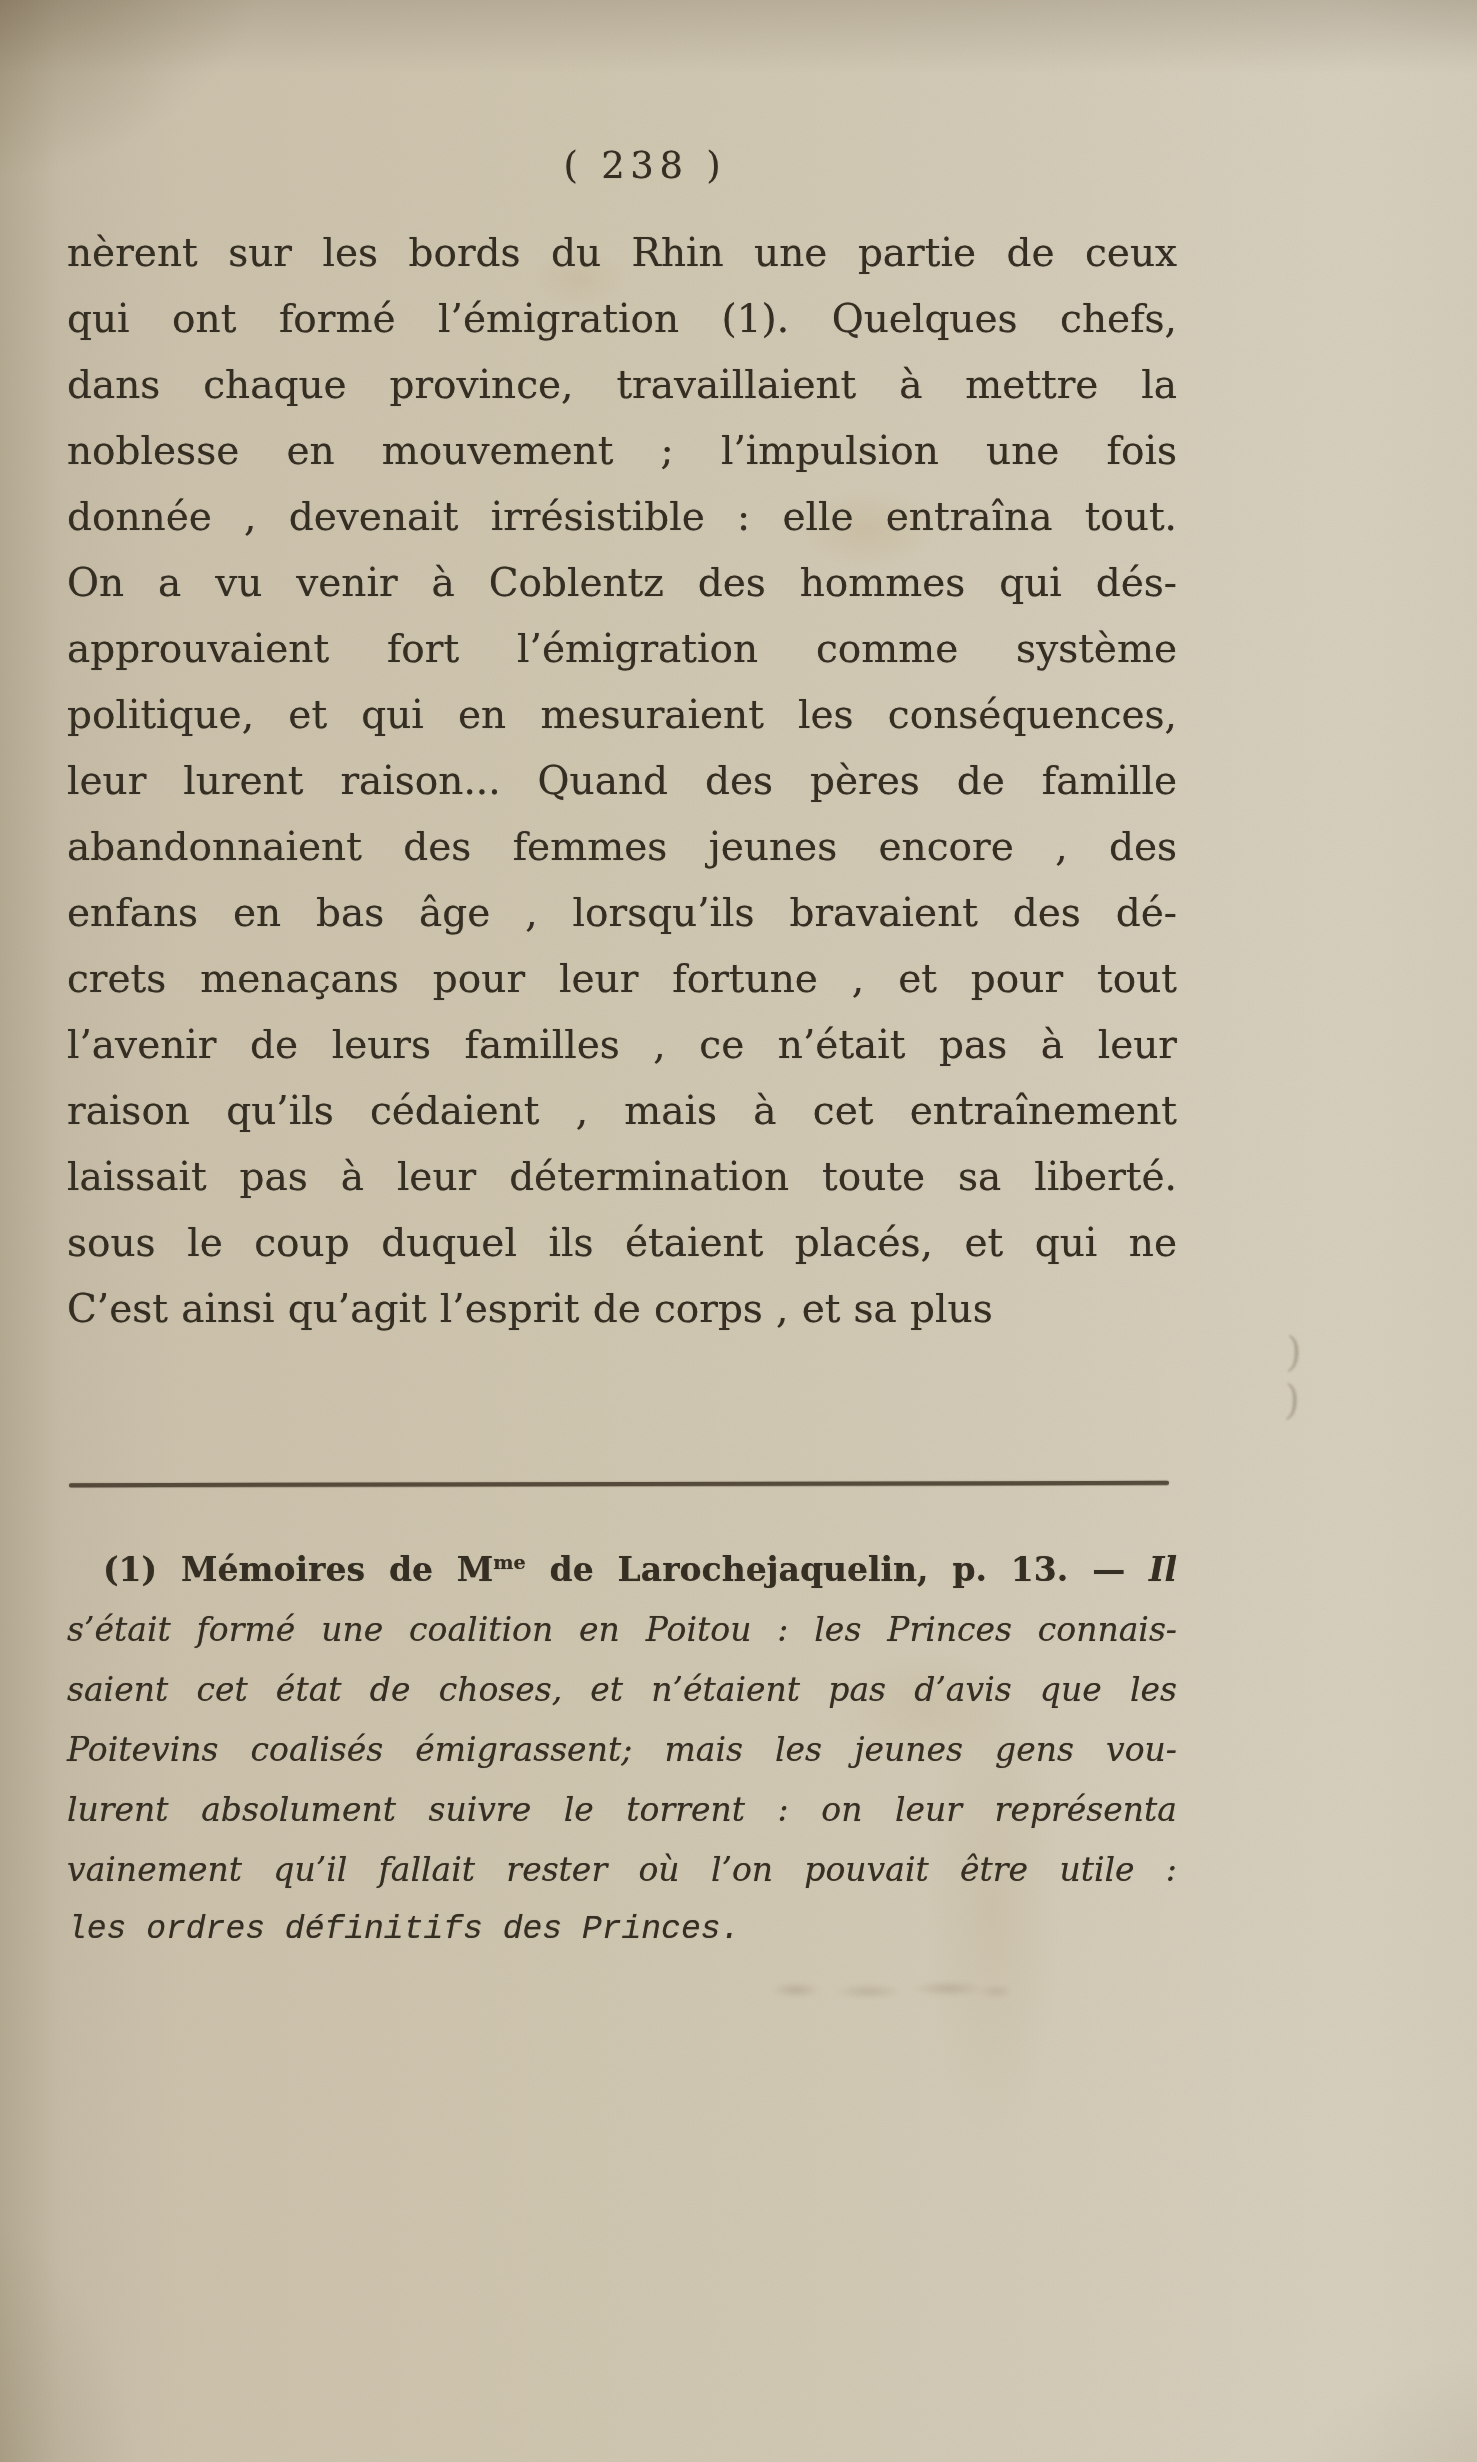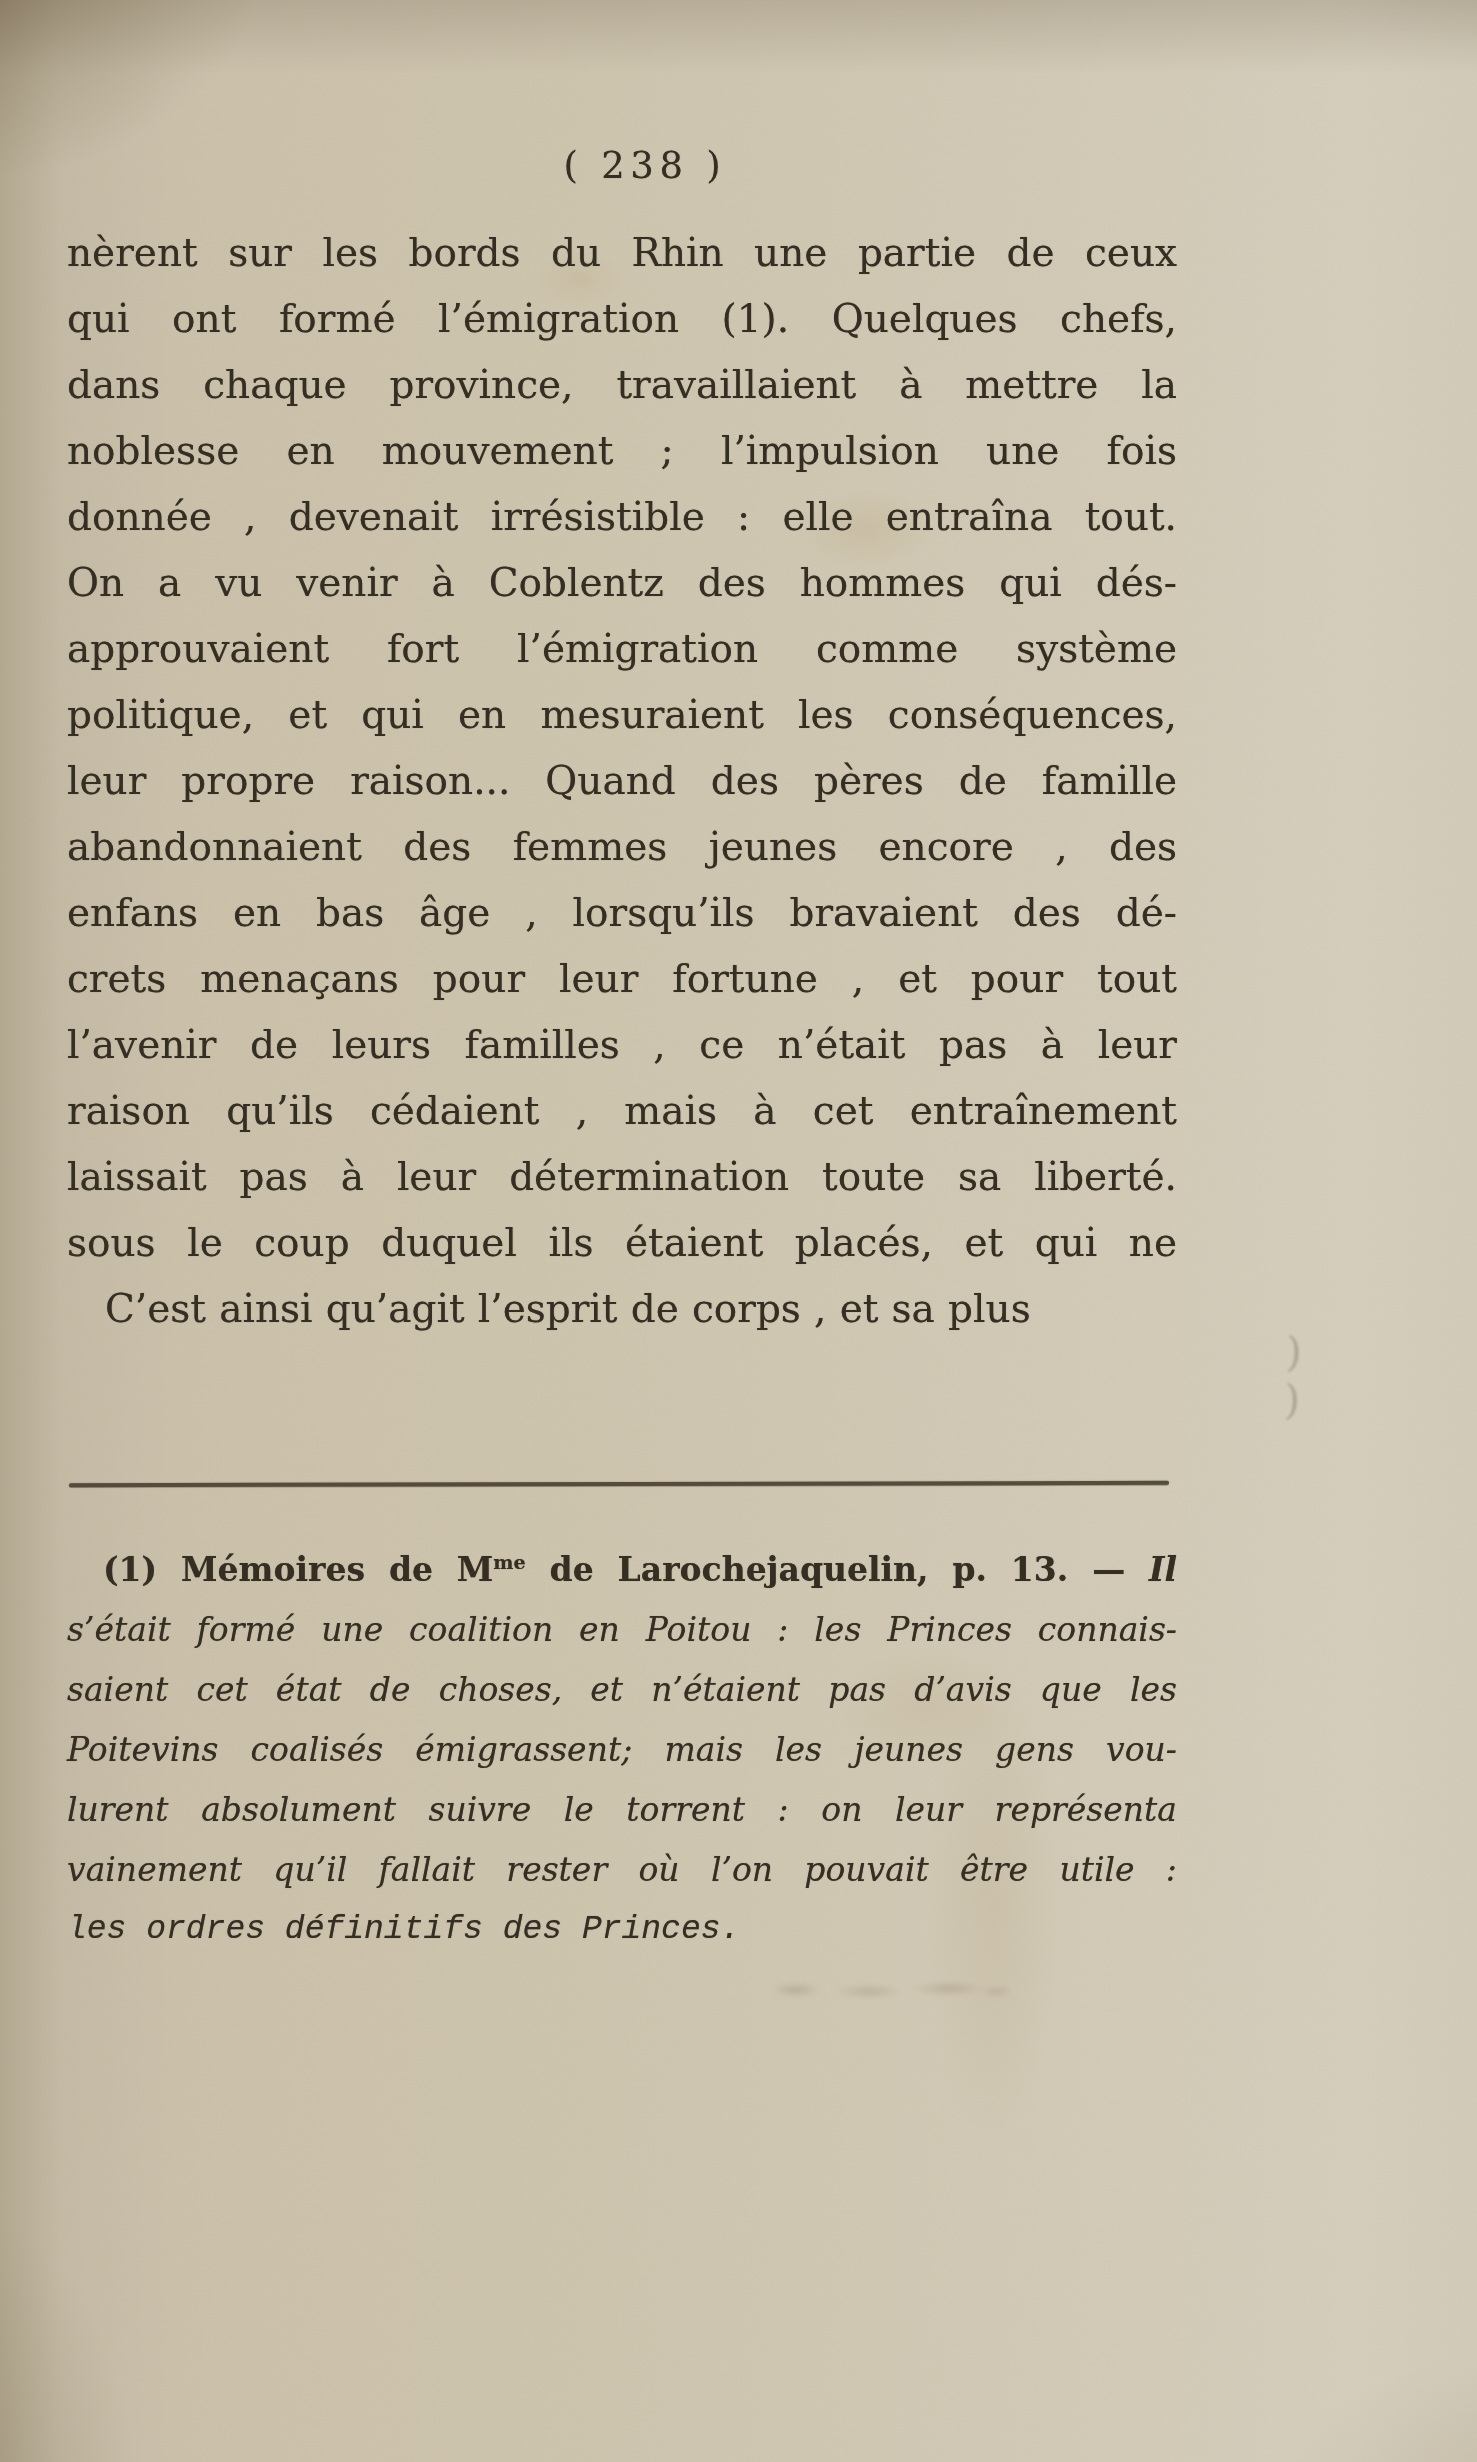--- a/index.html
+++ b/index.html
@@ -90,7 +90,7 @@
       <div class="bline">On a vu venir à Coblentz des hommes qui dés-</div>
       <div class="bline">approuvaient fort l’émigration comme système</div>
       <div class="bline">politique, et qui en mesuraient les conséquences,</div>
-      <div class="bline">leur propre raison... Quand des pères de famille</div>
+      <div class="bline">leur lurent raison... Quand des pères de famille</div>
       <div class="bline">abandonnaient des femmes jeunes encore , des</div>
       <div class="bline">enfans en bas âge , lorsqu’ils bravaient des dé-</div>
       <div class="bline">crets menaçans pour leur fortune , et pour tout</div>

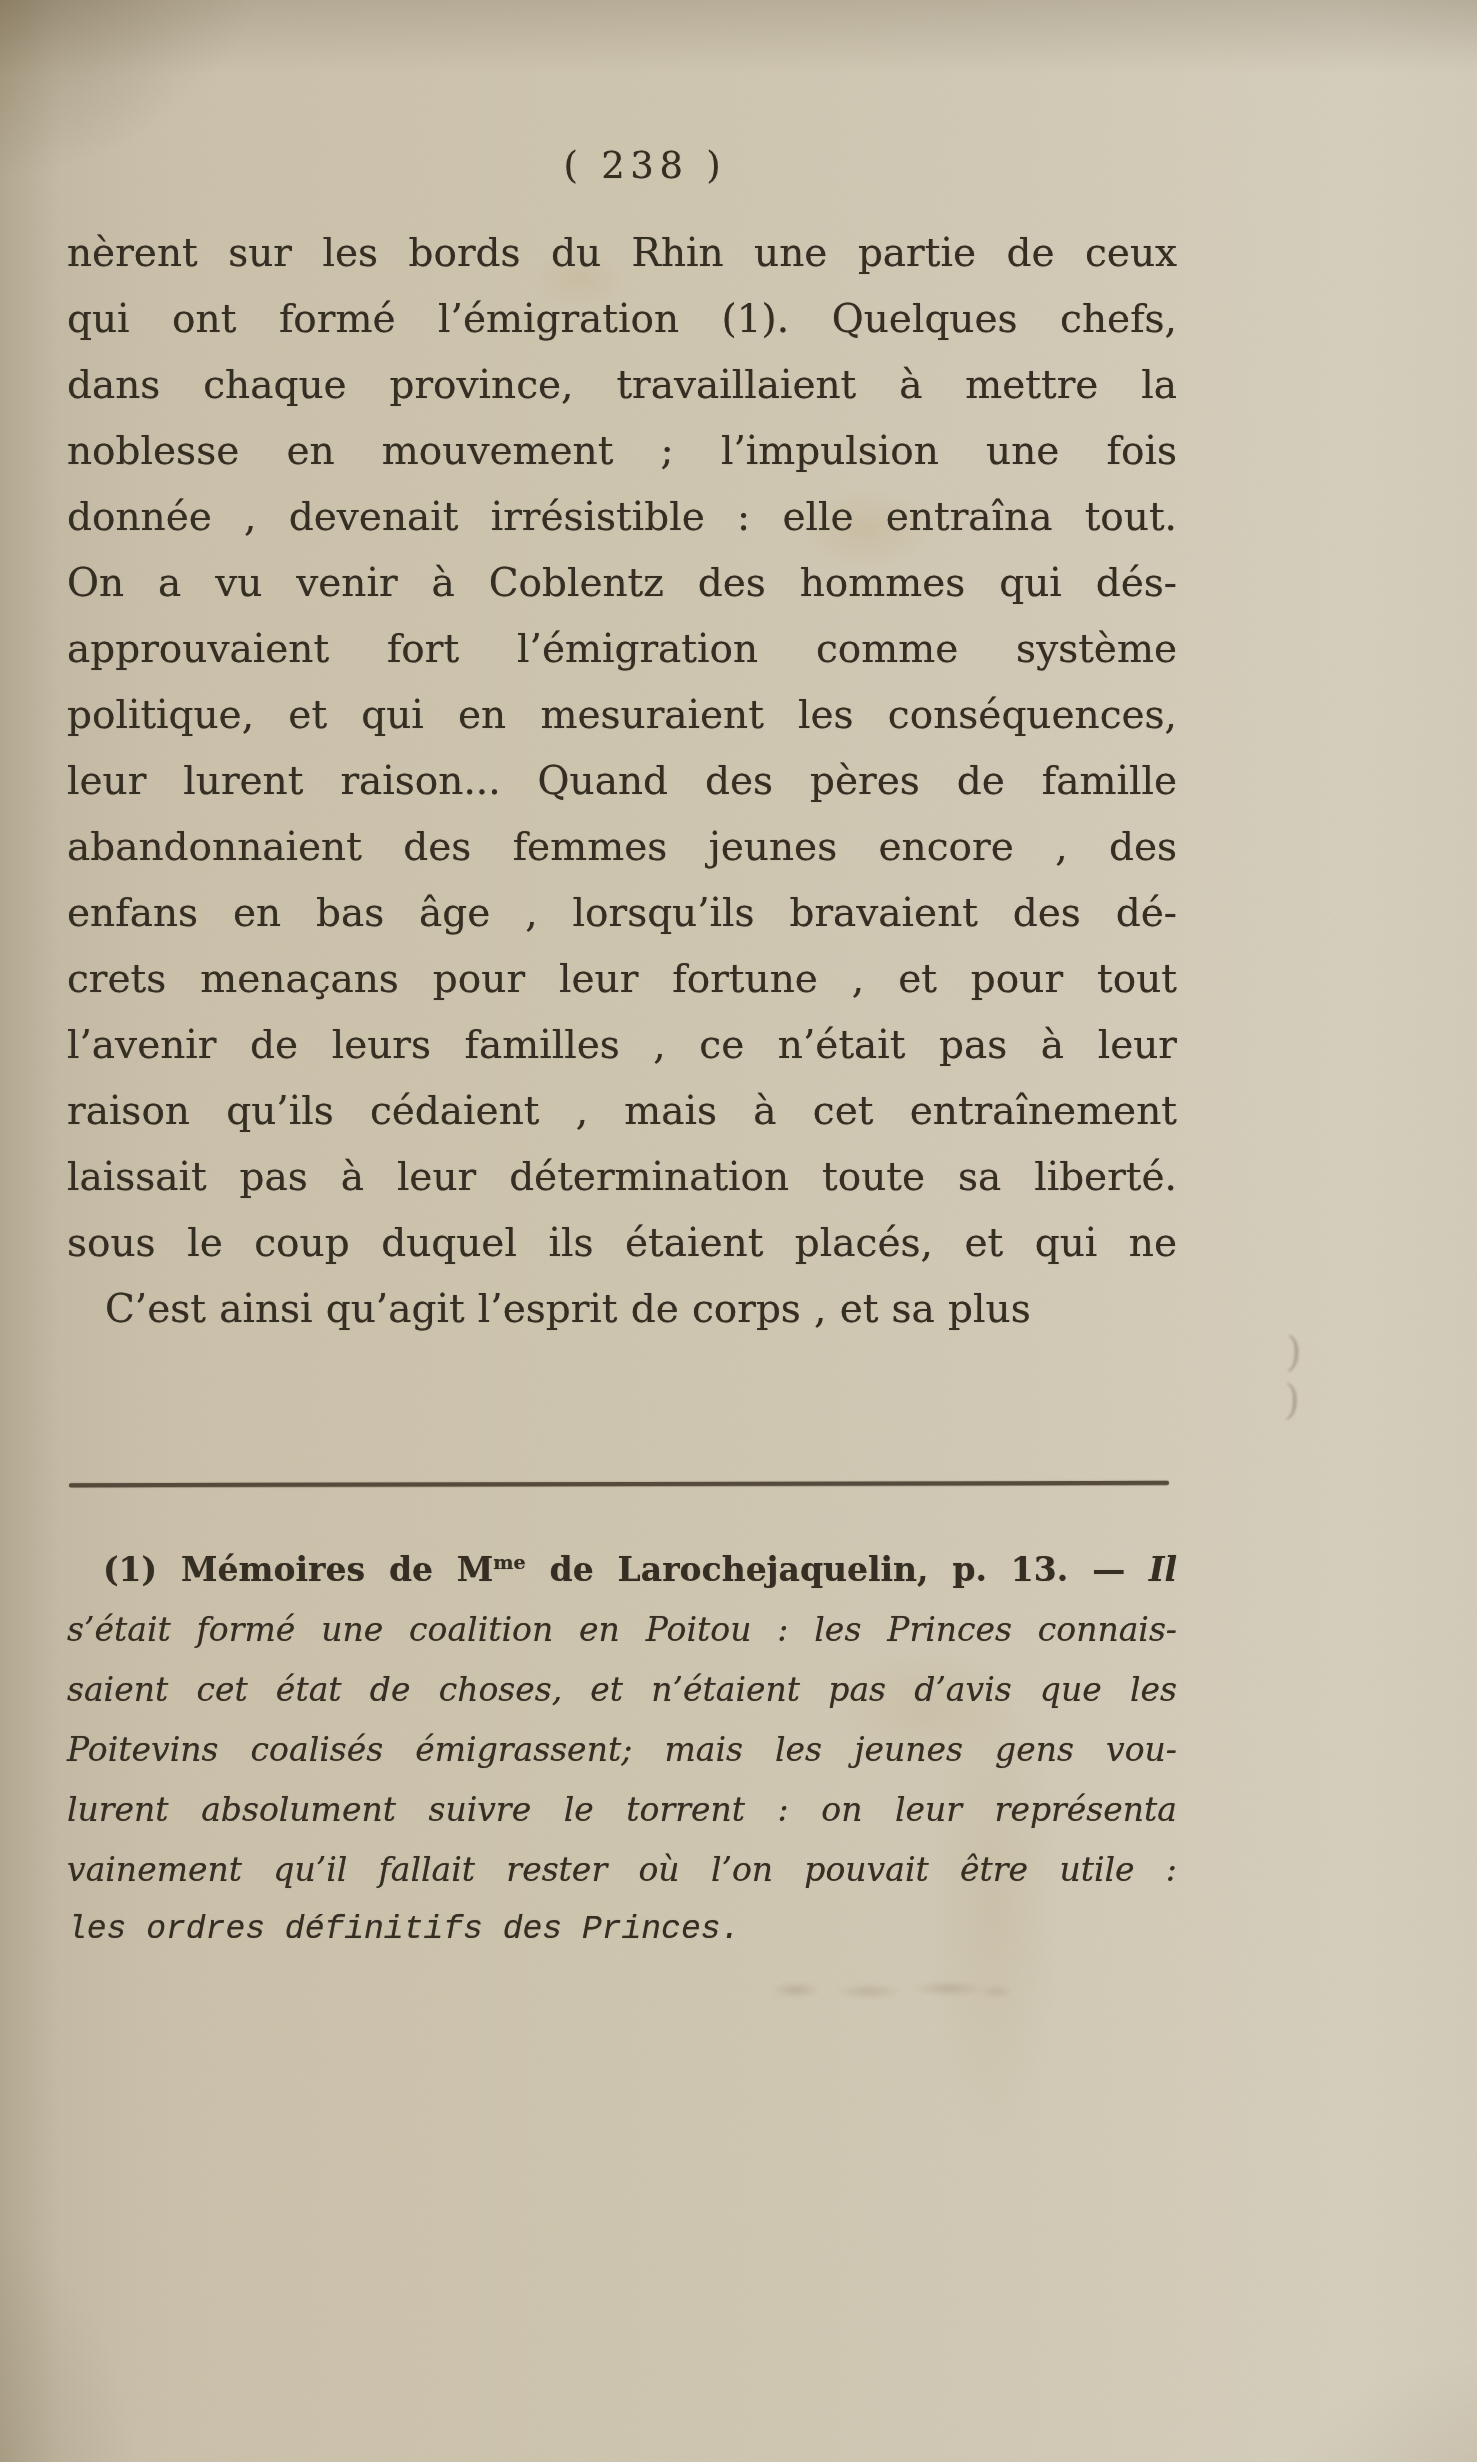--- a/index.html
+++ b/index.html
@@ -37,7 +37,7 @@
     text-align:justify;text-align-last:justify;
     word-spacing:0.8px;
   }
-  .bline.last{text-align-last:left;margin-left:38px;}
+  .bline.last{text-align-last:left;}
   .rule{
     position:absolute;left:69px;top:1482px;width:1100px;height:4.1px;
     background:linear-gradient(90deg,rgba(62,52,38,.75),#46three 0) , #463b2c;

